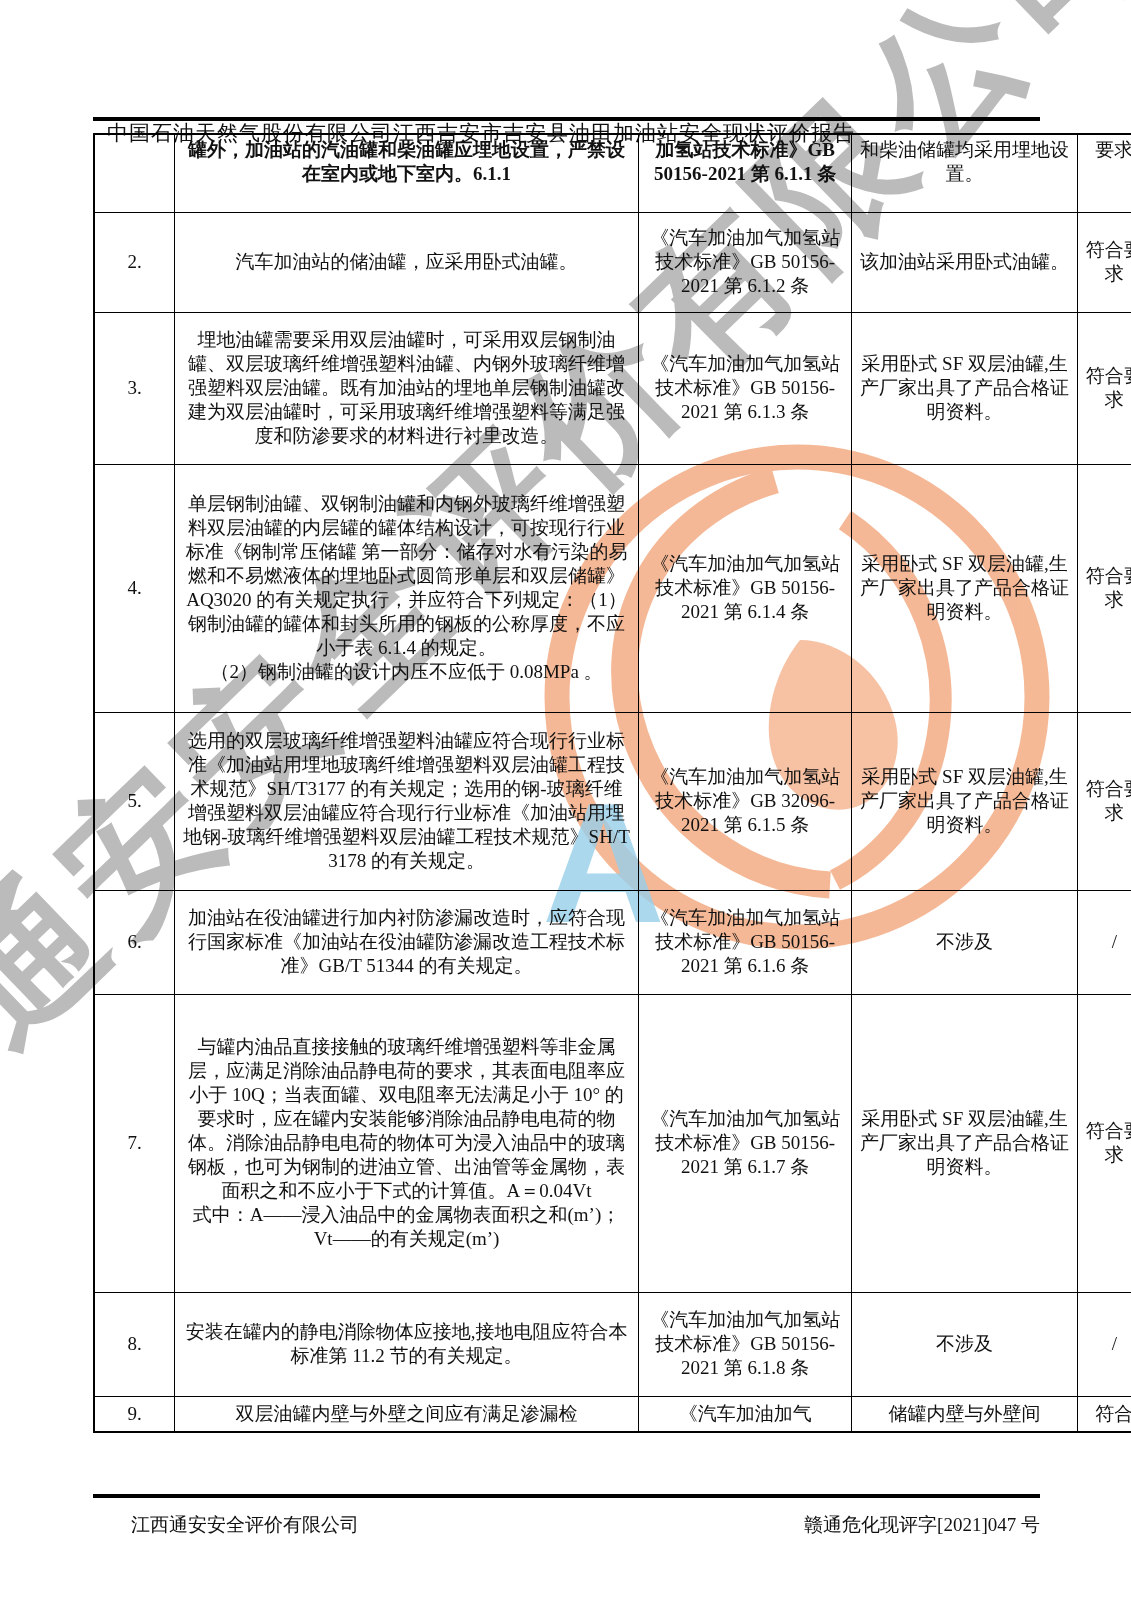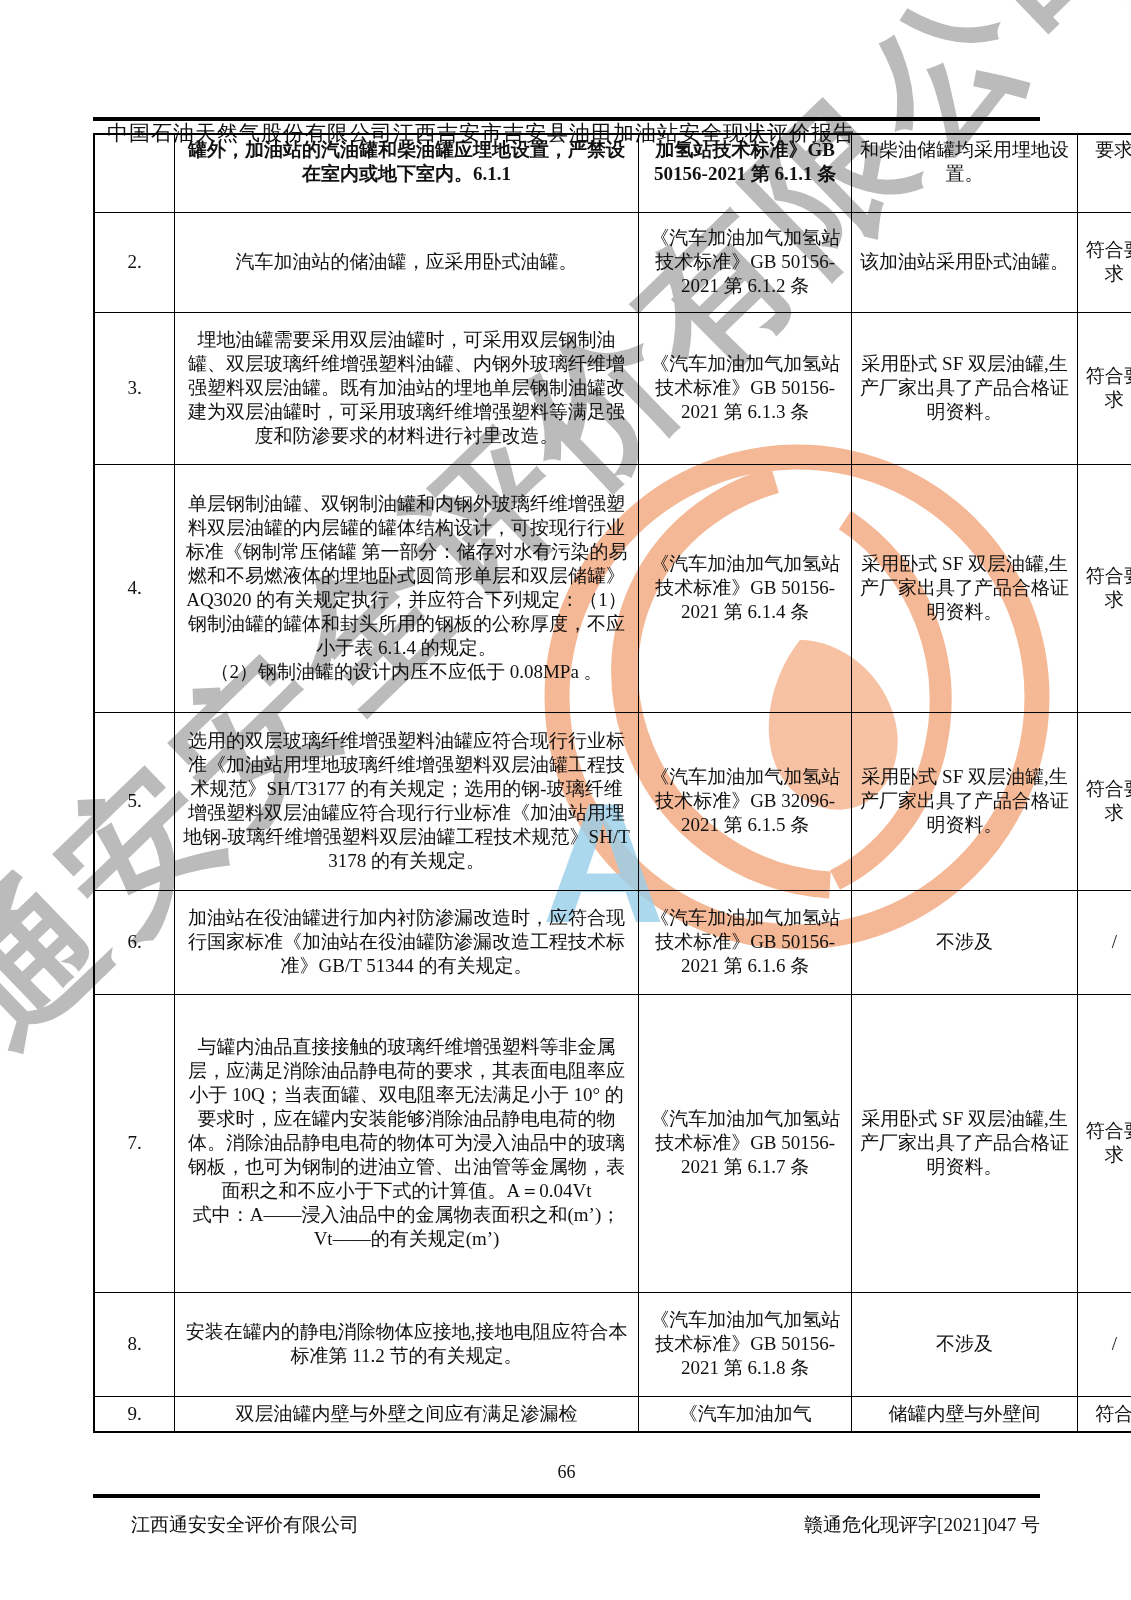--- a/index.html
+++ b/index.html
@@ -193,7 +193,6 @@
       </tbody>
   </table>
 
-  <div class="page-number">66</div>
   <div class="footer-rule"></div>
   <div class="footer-row">
     <span class="footer-company">江西通安安全评价有限公司</span>

